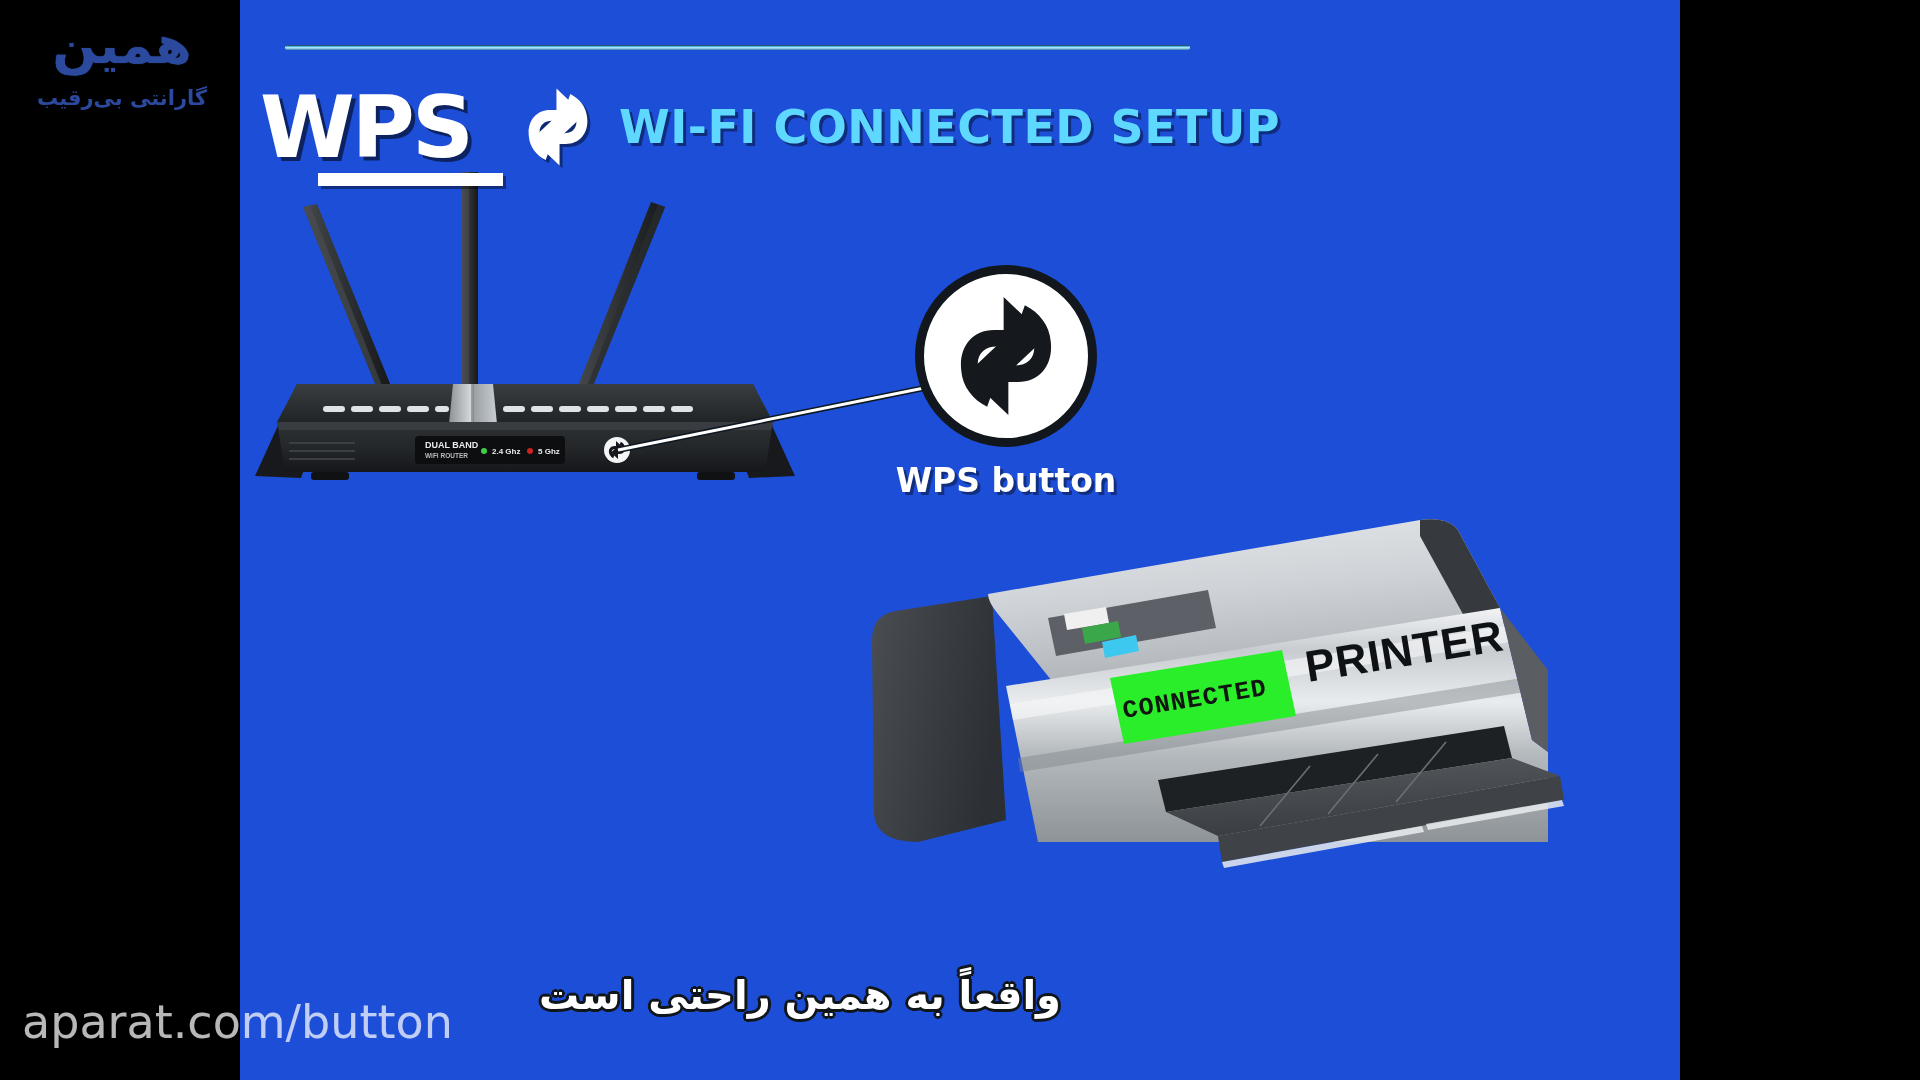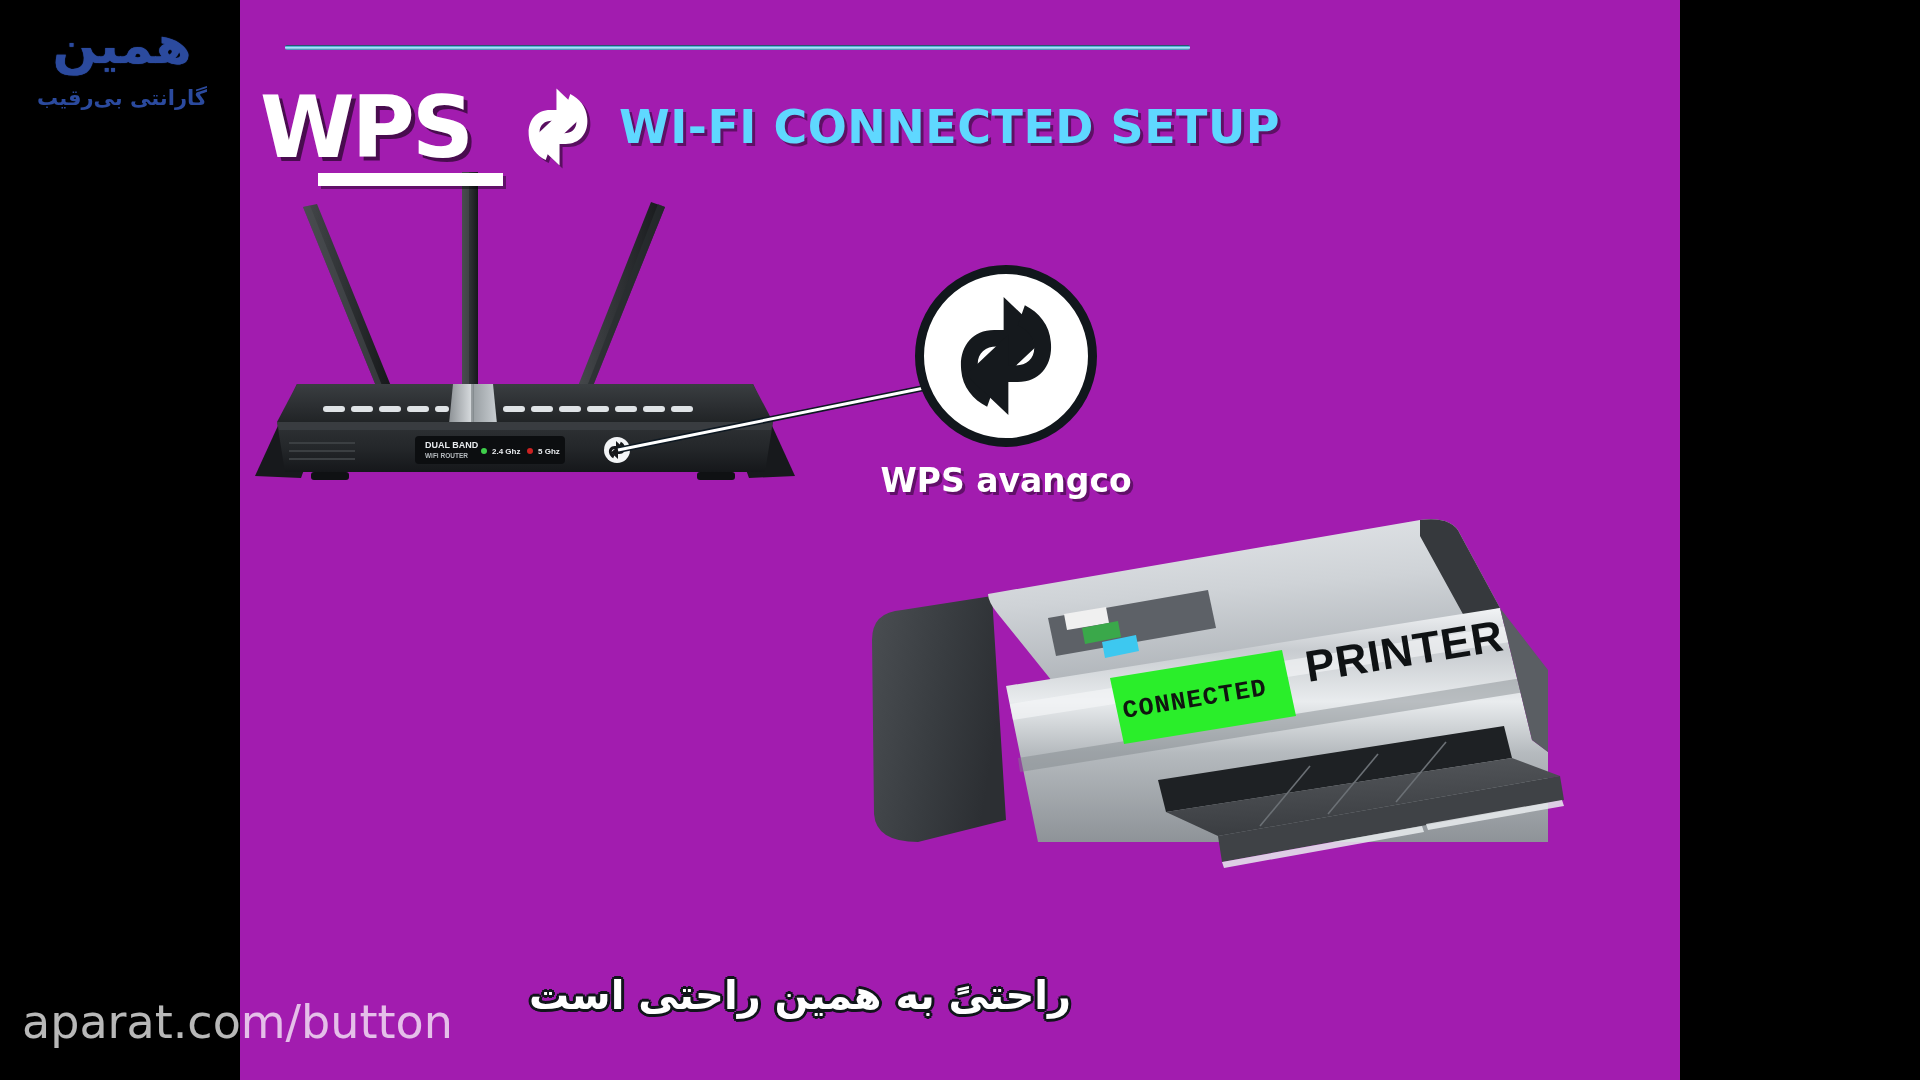--- a/index.html
+++ b/index.html
@@ -39,7 +39,7 @@
     top: 0;
     width: 1440px;
     height: 1080px;
-    background: #a21caf;
+    background: #1d4ed8;
     overflow: hidden;
     z-index: 10;
   }

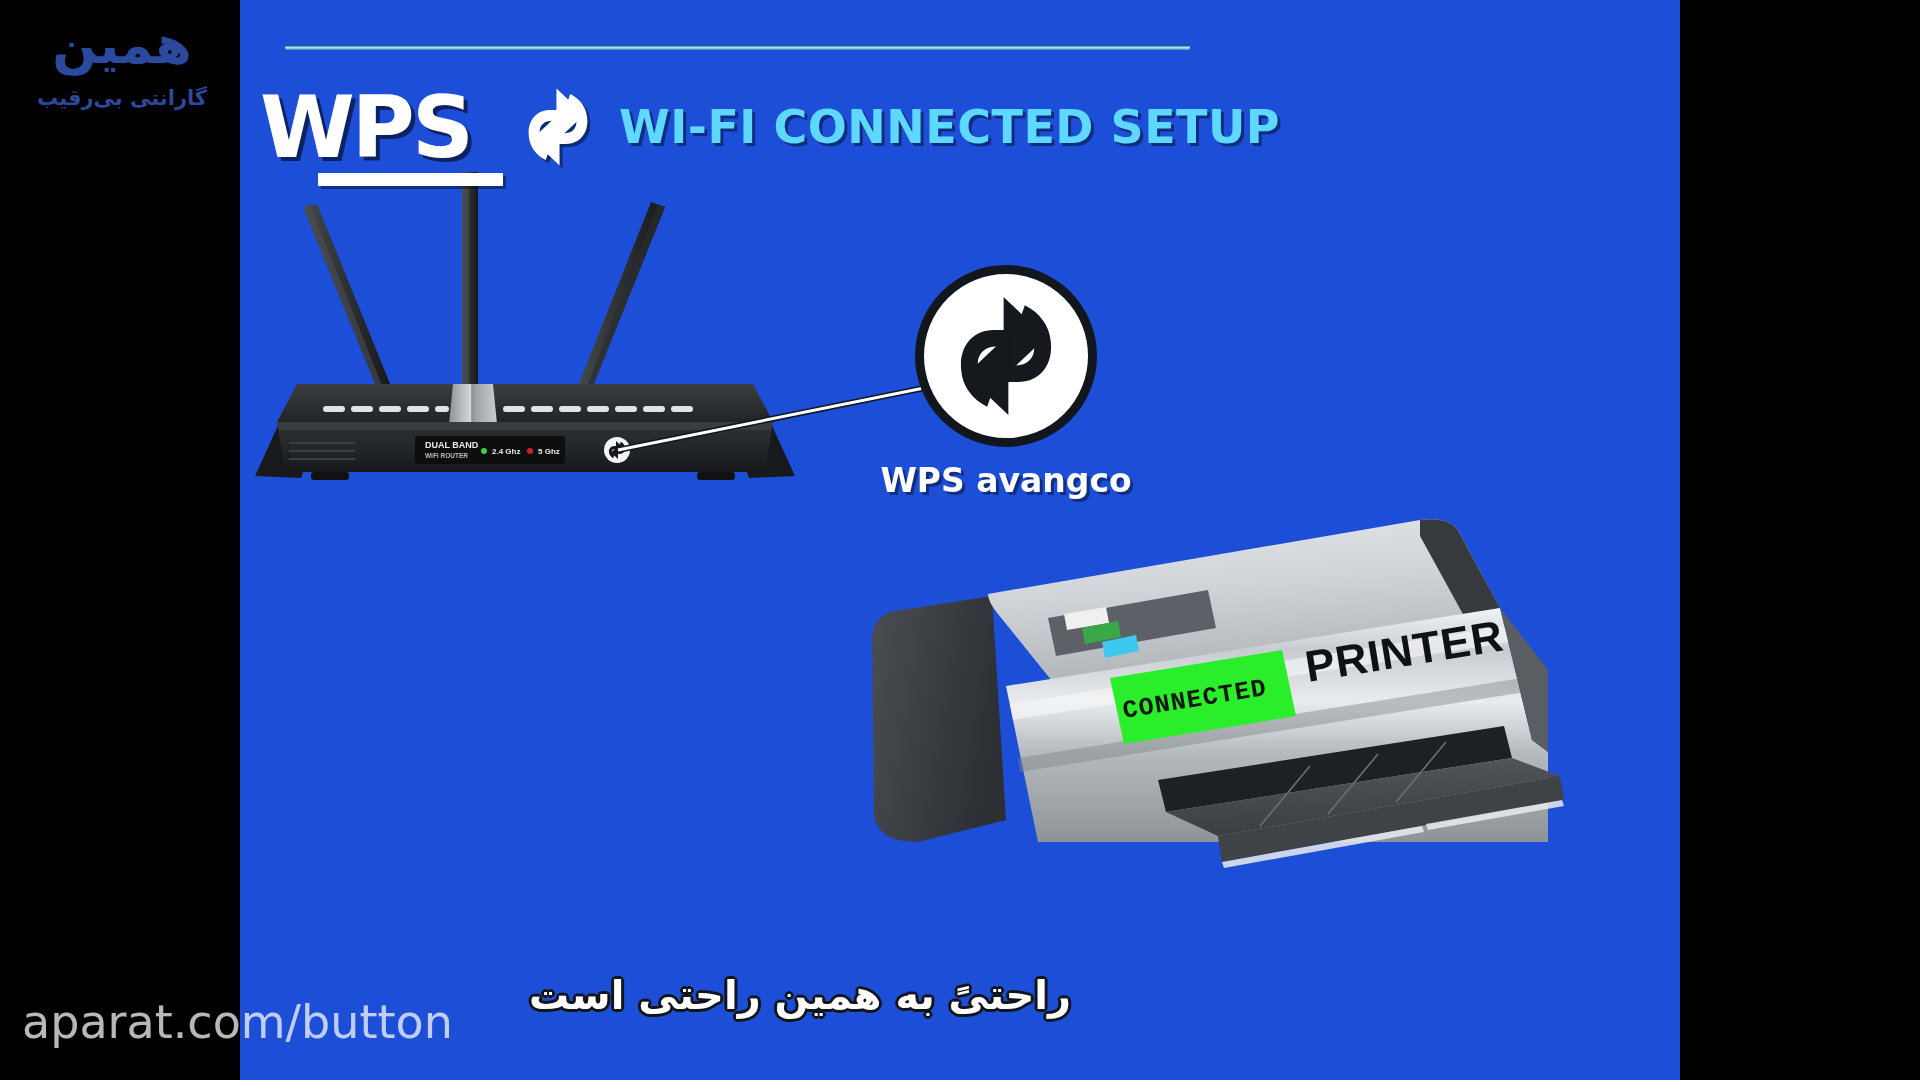--- a/index.html
+++ b/index.html
@@ -374,7 +374,7 @@
                                    C69 34 74 41 74 49 C74 59 67 64 58 64 L52 64 L52 38 L16 72 Z"></path>
         </svg>
       </div>
-      <div id="wps-badge-label">WPS avangco</div>
+      <div id="wps-badge-label">WPS button</div>
     </div>
 
     <svg id="printer" viewBox="0 0 800 440">

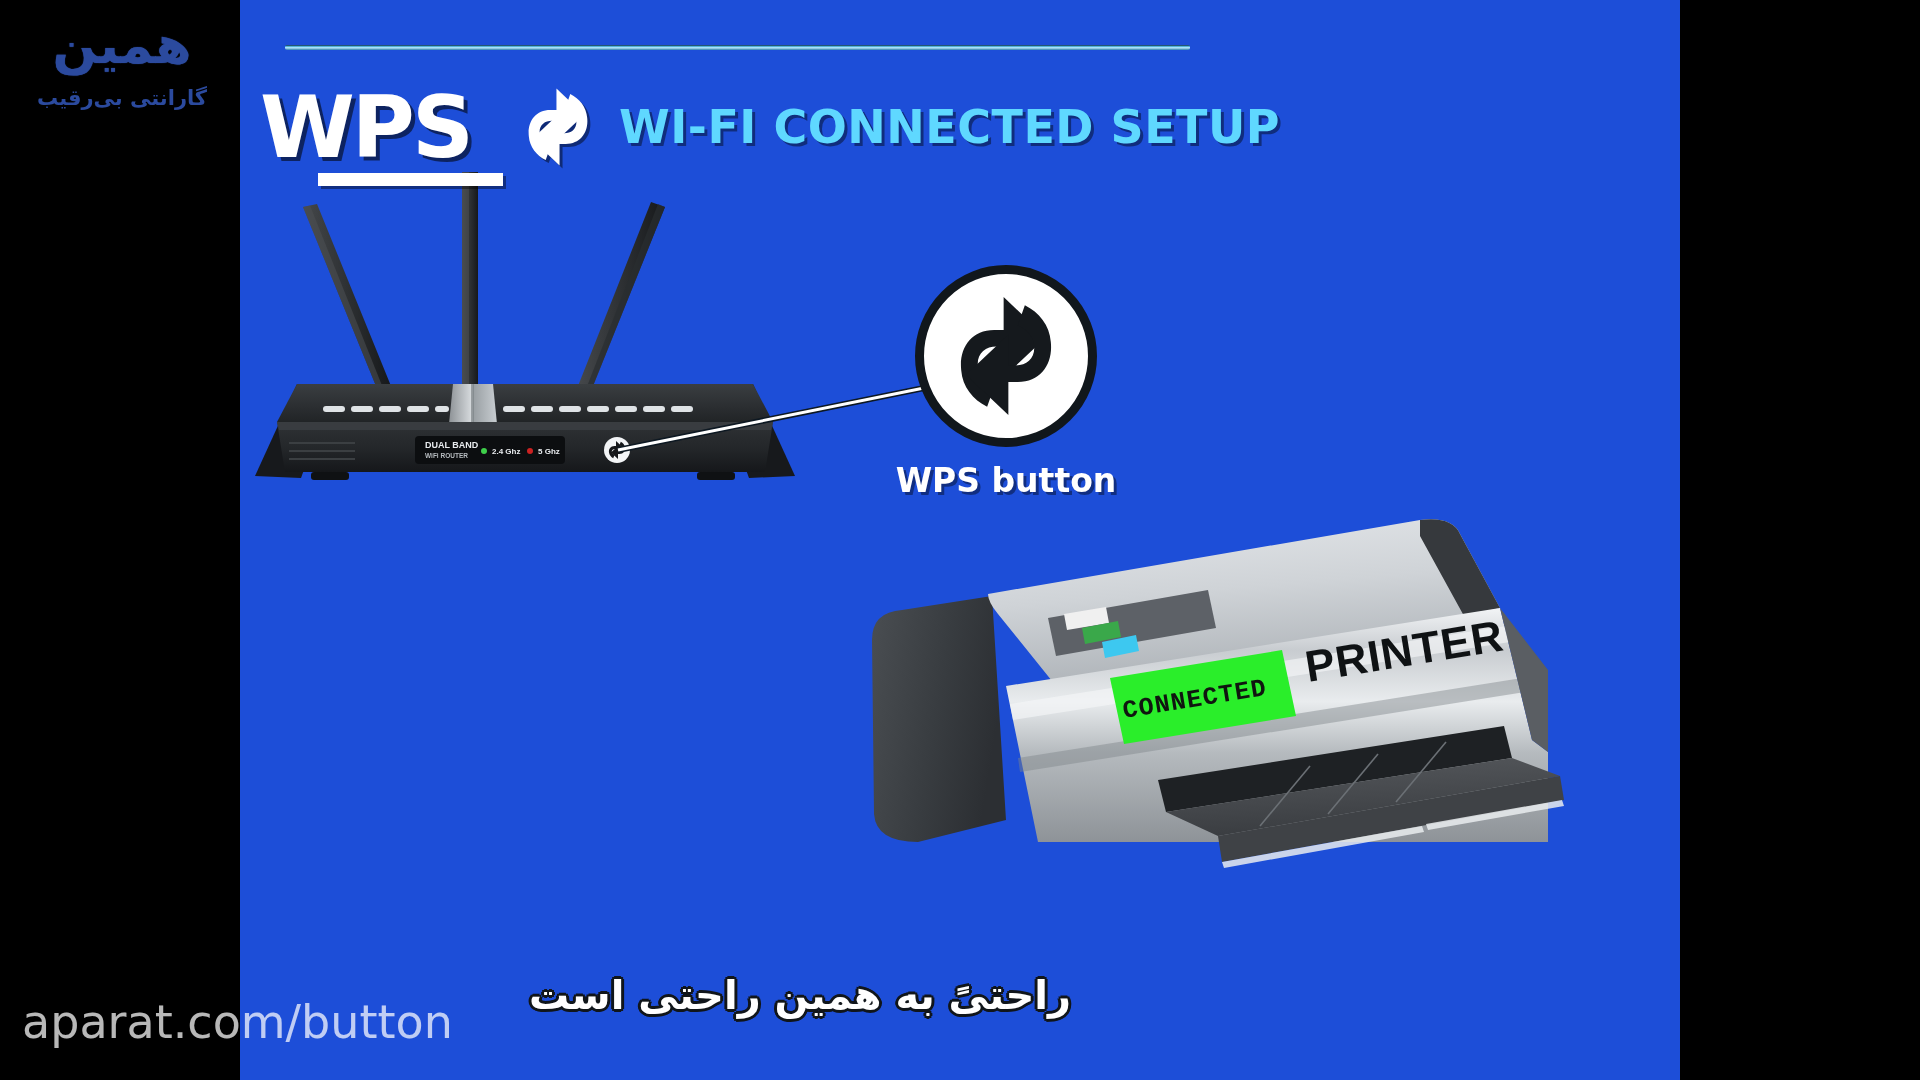--- a/index.html
+++ b/index.html
@@ -440,7 +440,7 @@
       <path d="M640 118 L672 250 L688 262 L688 180 Z" fill="#5a5e63"></path>
     </svg>
 
-    <div id="caption">راحتیً به همین راحتی است</div>
+    <div id="caption">واقعاً به همین راحتی است</div>
 
   </div>
 

